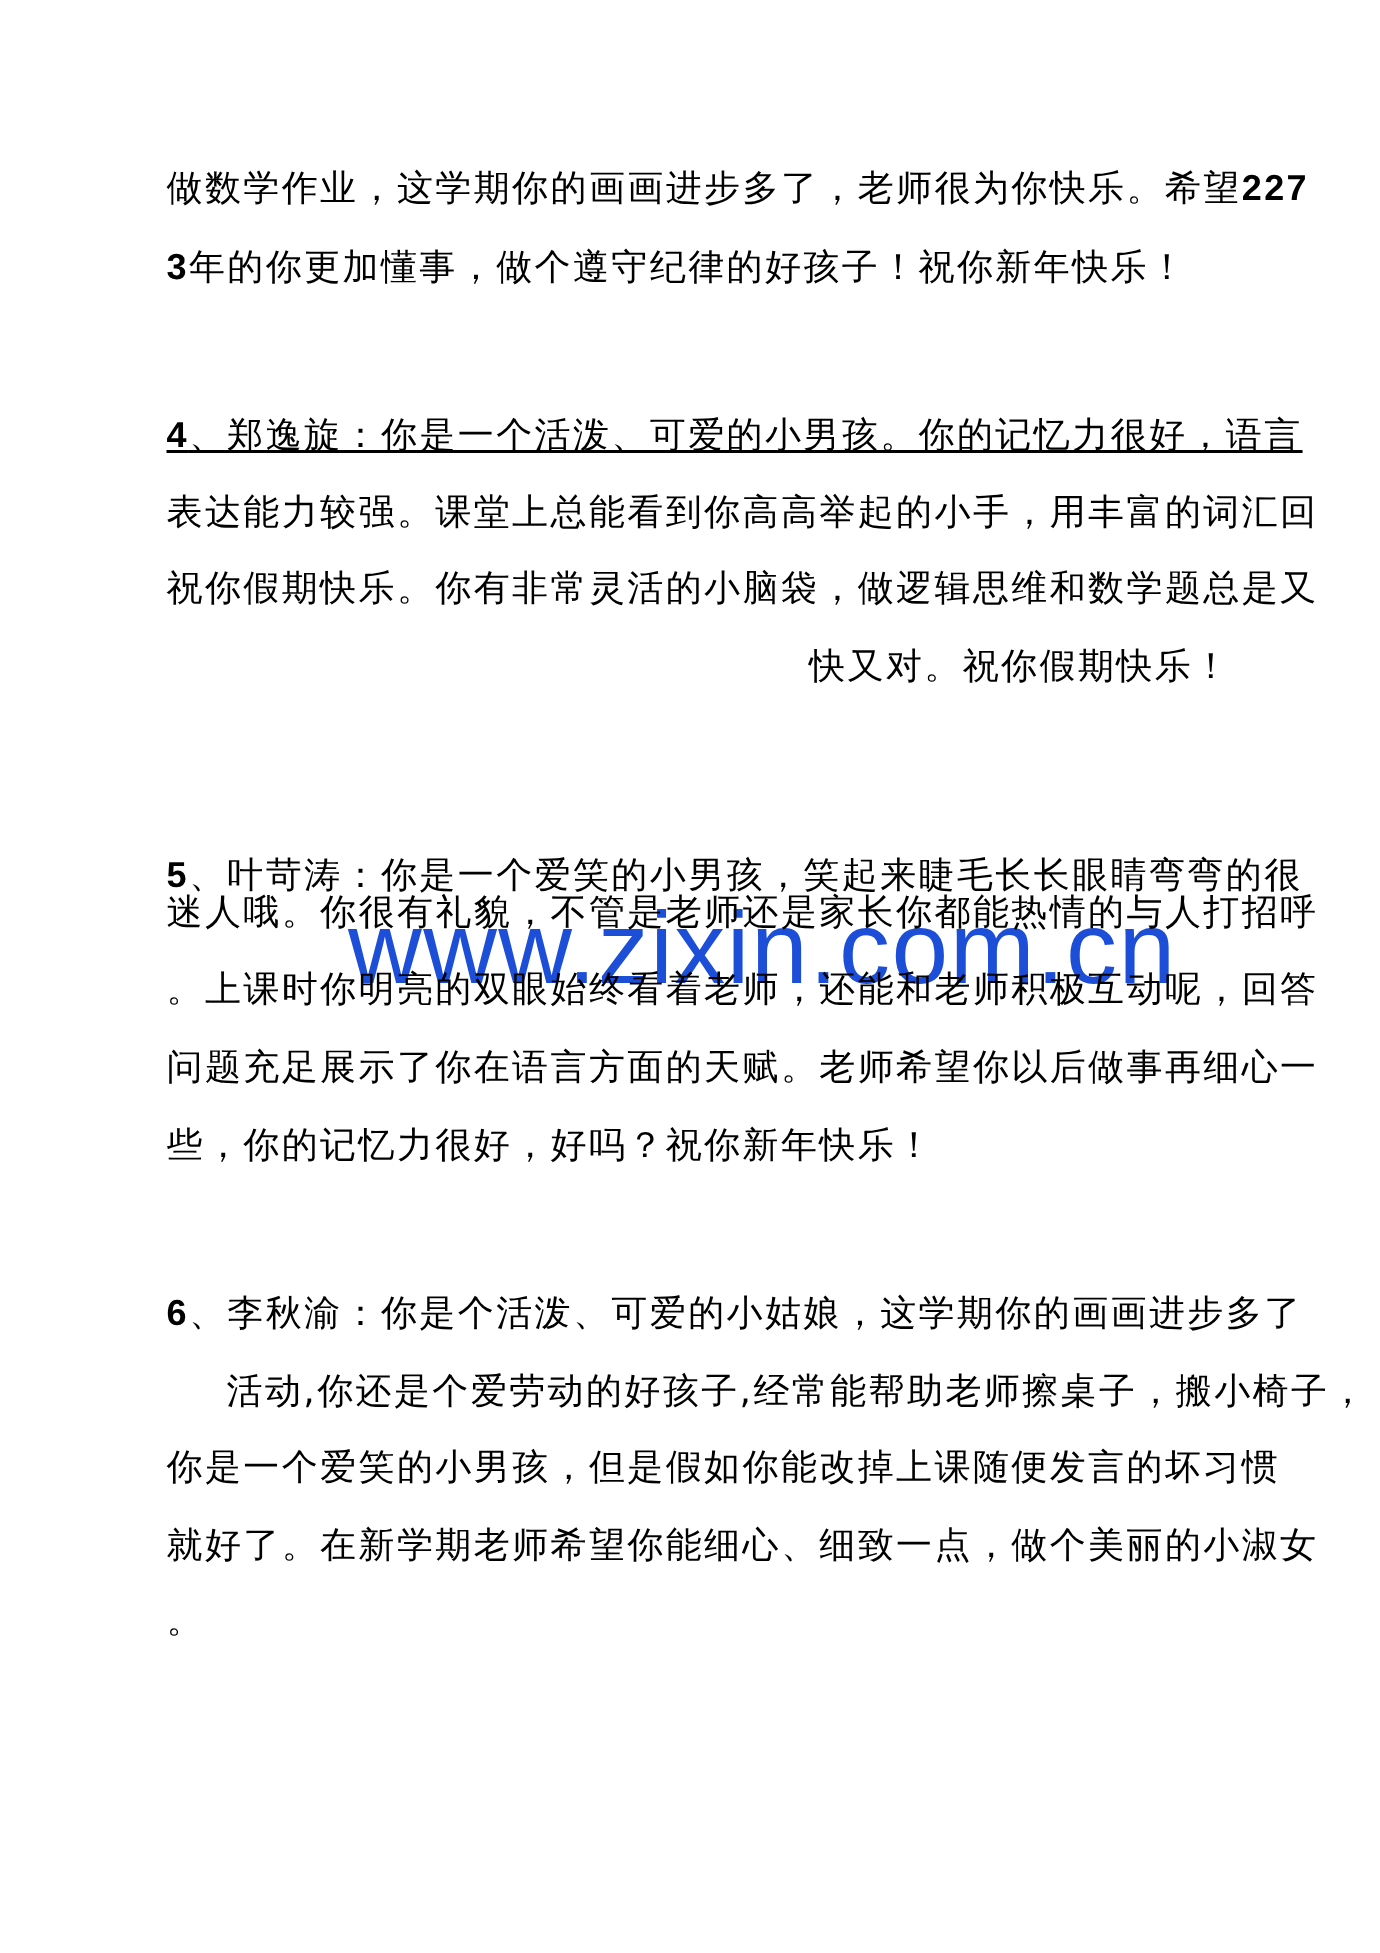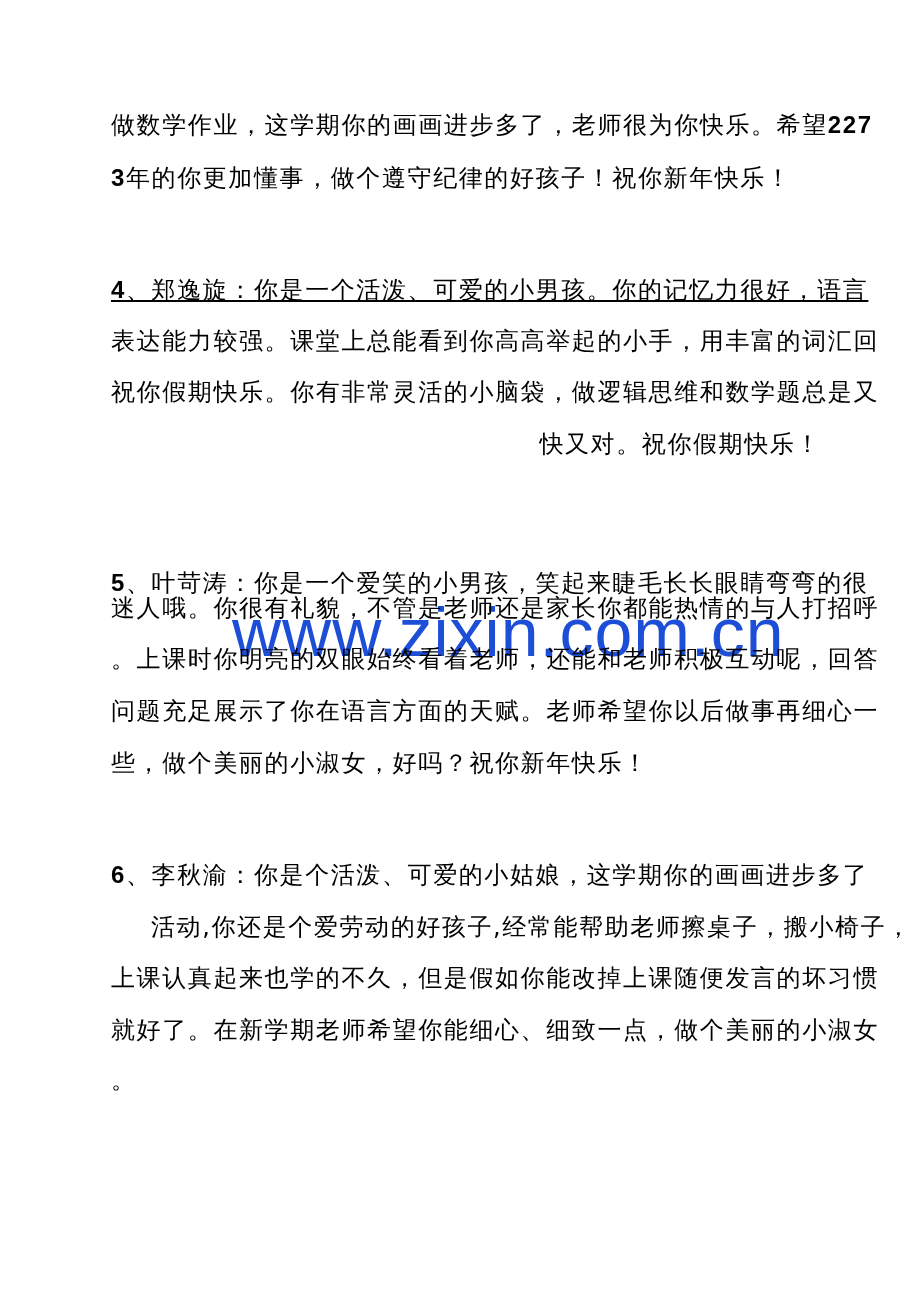--- a/index.html
+++ b/index.html
@@ -93,7 +93,7 @@
       <span>问题充足展示了你在语言方面的天赋。老师希望你以后做事再细心一</span>
     </div>
     <div class="line" style="top:746px;">
-      <span>些，做个美丽的小淑女，好吗？祝你新年快乐！</span>
+      <span>些，你的记忆力很好，好吗？祝你新年快乐！</span>
     </div>
 
     <div class="line" style="top:858px;">

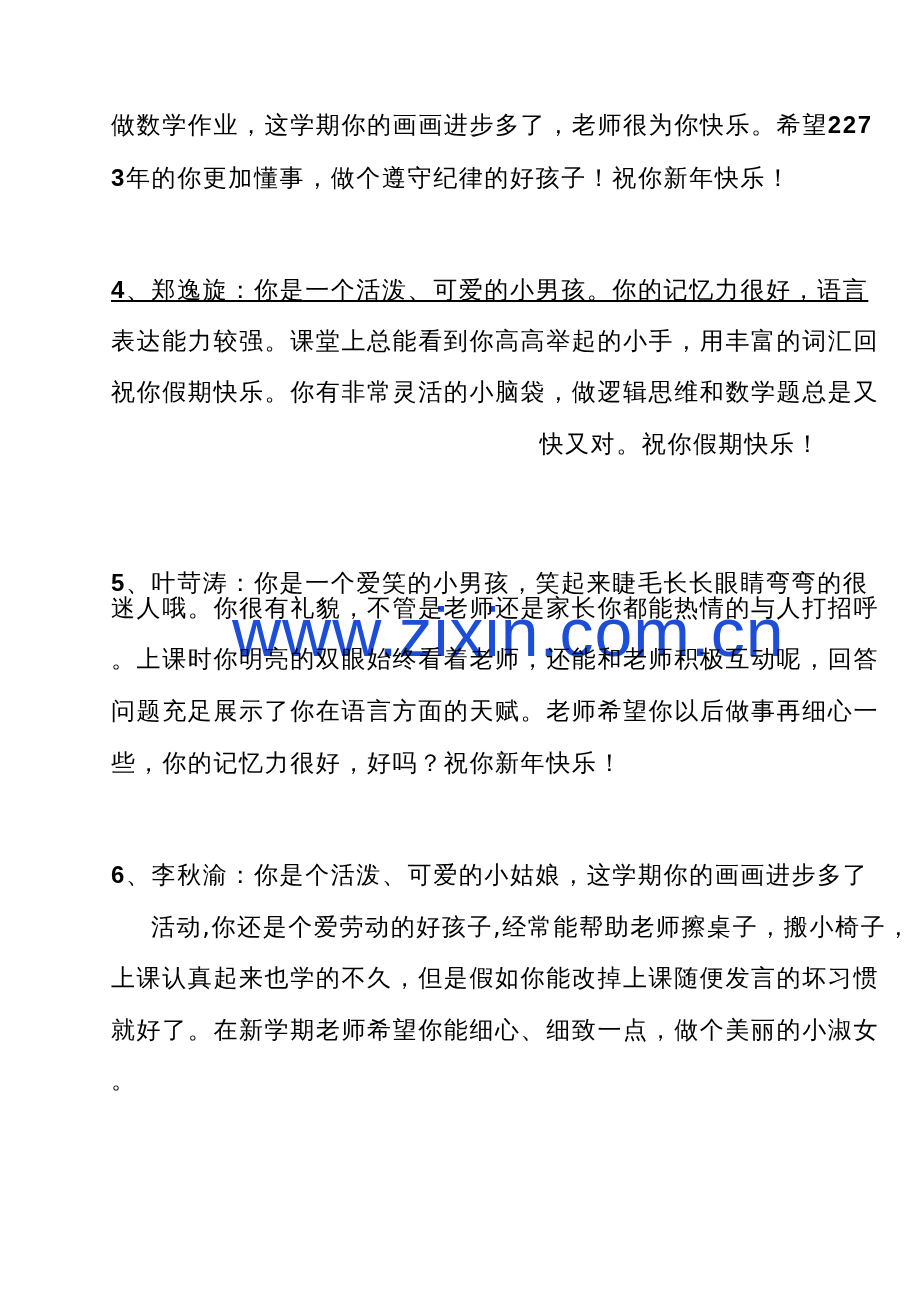--- a/index.html
+++ b/index.html
@@ -103,7 +103,7 @@
       <span>活动,你还是个爱劳动的好孩子,经常能帮助老师擦桌子，搬小椅子，</span>
     </div>
     <div class="line" style="top:961px;">
-      <span>上课认真起来也学的不久，但是假如你能改掉上课随便发言的坏习惯</span>
+      <span>你是一个爱笑的小男孩，但是假如你能改掉上课随便发言的坏习惯</span>
     </div>
     <div class="line" style="top:1013px;">
       <span>就好了。在新学期老师希望你能细心、细致一点，做个美丽的小淑女</span>

